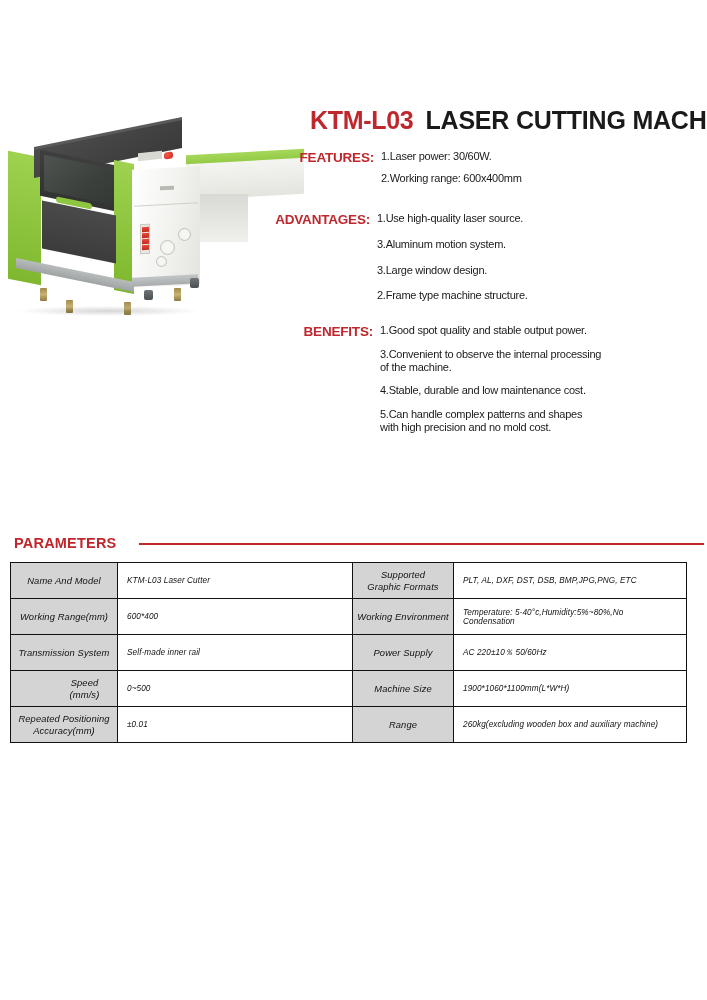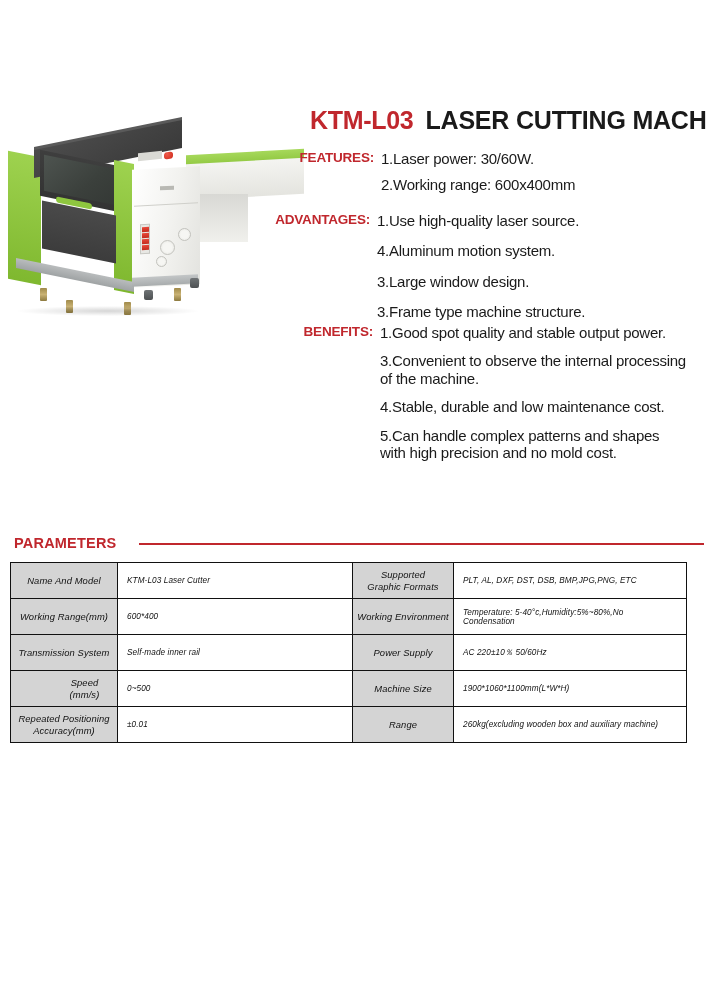--- a/index.html
+++ b/index.html
@@ -59,7 +59,7 @@
   }
 
   .spec-line {
-    font-size: 15px;
+    font-size: 11px;
     color: #1a1a1a;
     line-height: 1.16;
     letter-spacing: -0.25px;

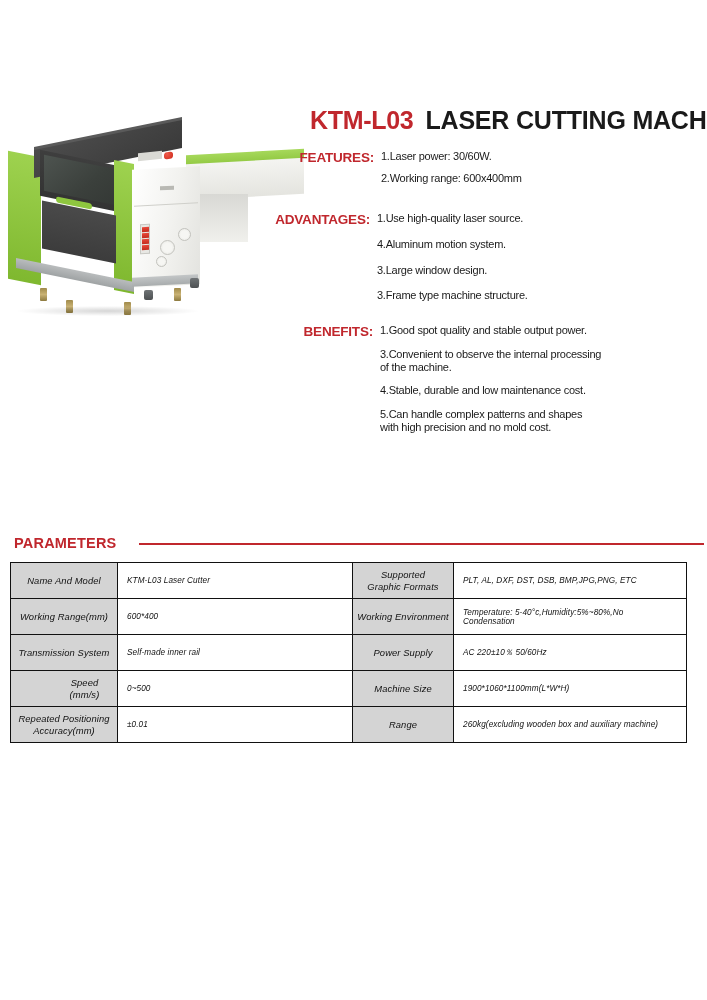--- a/index.html
+++ b/index.html
@@ -364,7 +364,7 @@
   <div class="spec-block" id="advantages">
     <span class="spec-label">ADVANTAGES:</span>
     <div class="spec-line">1.Use high-quality laser source.</div>
-    <div class="spec-line">4.Aluminum motion system.</div>
+    <div class="spec-line">3.Aluminum motion system.</div>
     <div class="spec-line">3.Large window design.</div>
     <div class="spec-line">3.Frame type machine structure.</div>
   </div>

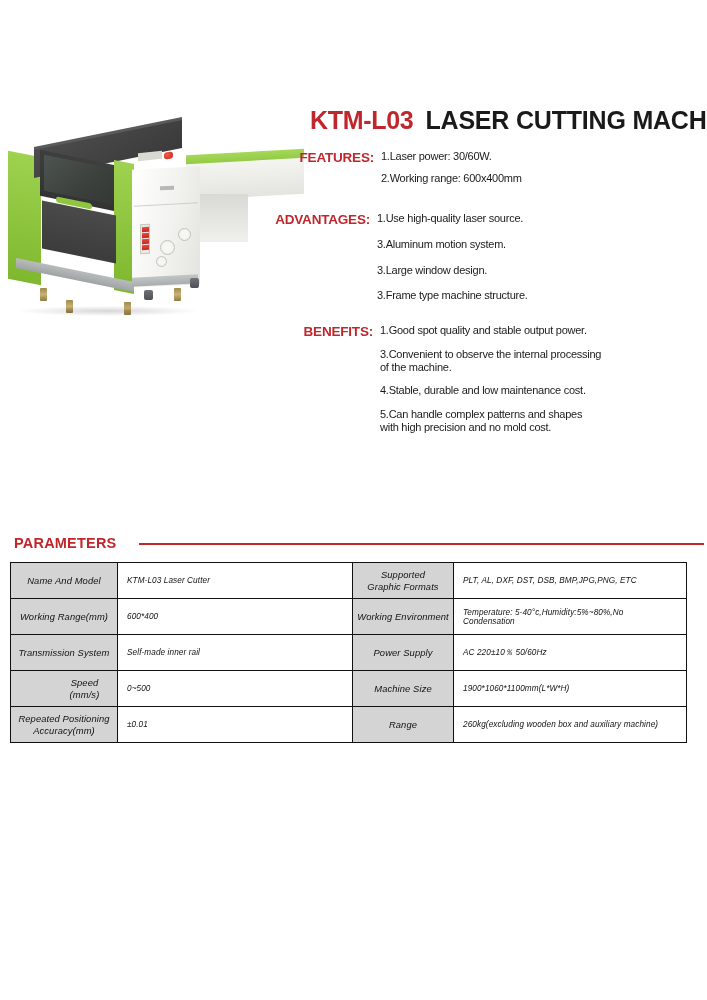--- a/index.html
+++ b/index.html
@@ -366,7 +366,7 @@
     <div class="spec-line">1.Use high-quality laser source.</div>
     <div class="spec-line">3.Aluminum motion system.</div>
     <div class="spec-line">3.Large window design.</div>
-    <div class="spec-line">3.Frame type machine structure.</div>
+    <div class="spec-line">2.Frame type machine structure.</div>
   </div>
 
   <div class="spec-block" id="benefits">

